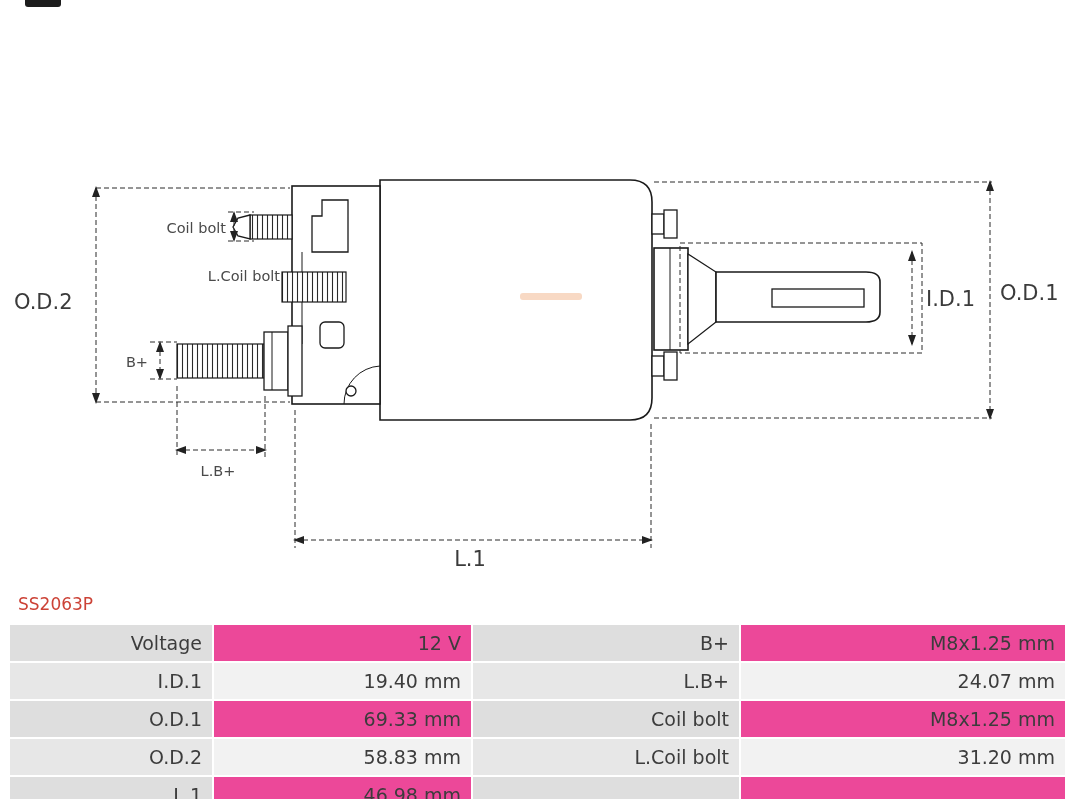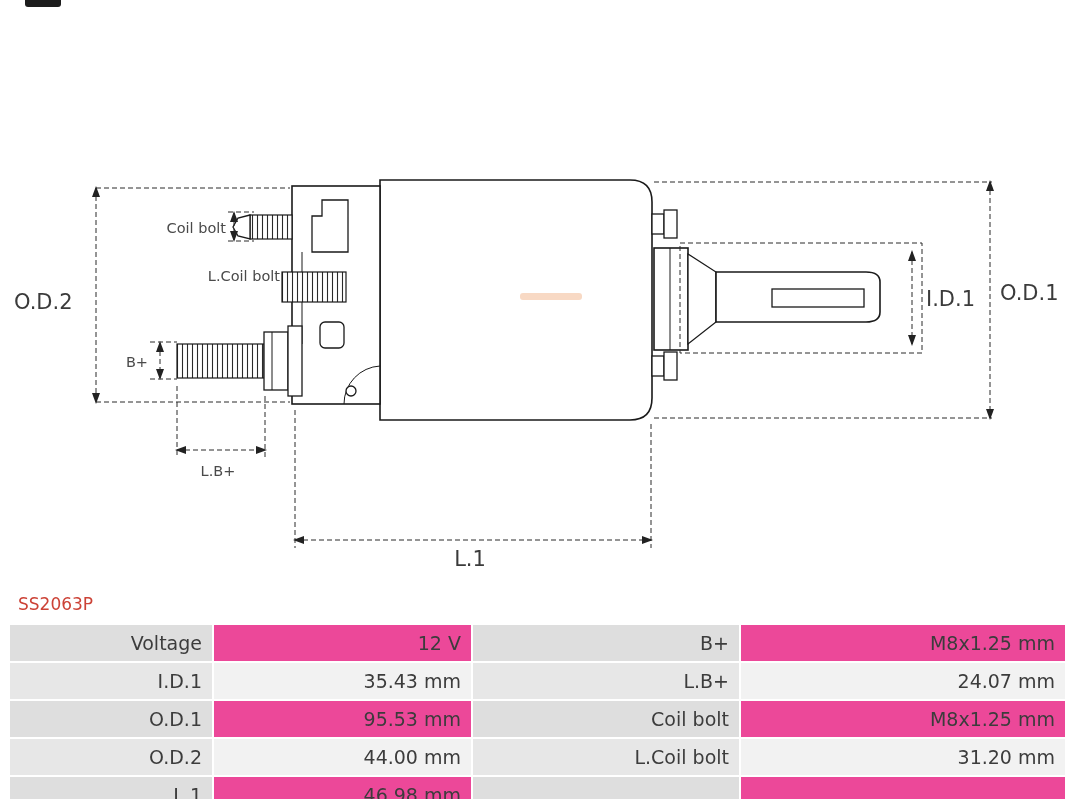--- a/index.html
+++ b/index.html
@@ -168,7 +168,7 @@
     </tr>
     <tr>
       <td class="lbl">I.D.1</td>
-      <td class="val">35.43 mm</td>
+      <td class="val">19.40 mm</td>
       <td class="lbl">L.B+</td>
       <td class="val">24.07 mm</td>
     </tr>

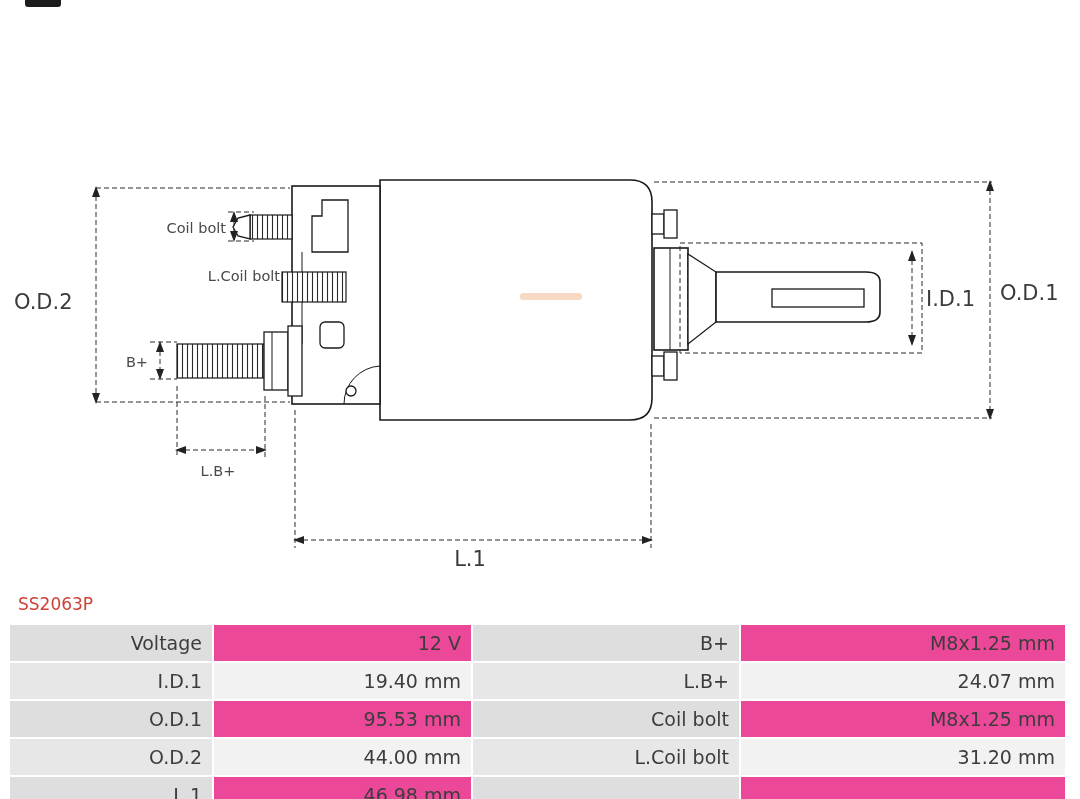--- a/index.html
+++ b/index.html
@@ -174,7 +174,7 @@
     </tr>
     <tr>
       <td class="lbl">O.D.1</td>
-      <td class="val">95.53 mm</td>
+      <td class="val">69.33 mm</td>
       <td class="lbl">Coil bolt</td>
       <td class="val">M8x1.25 mm</td>
     </tr>

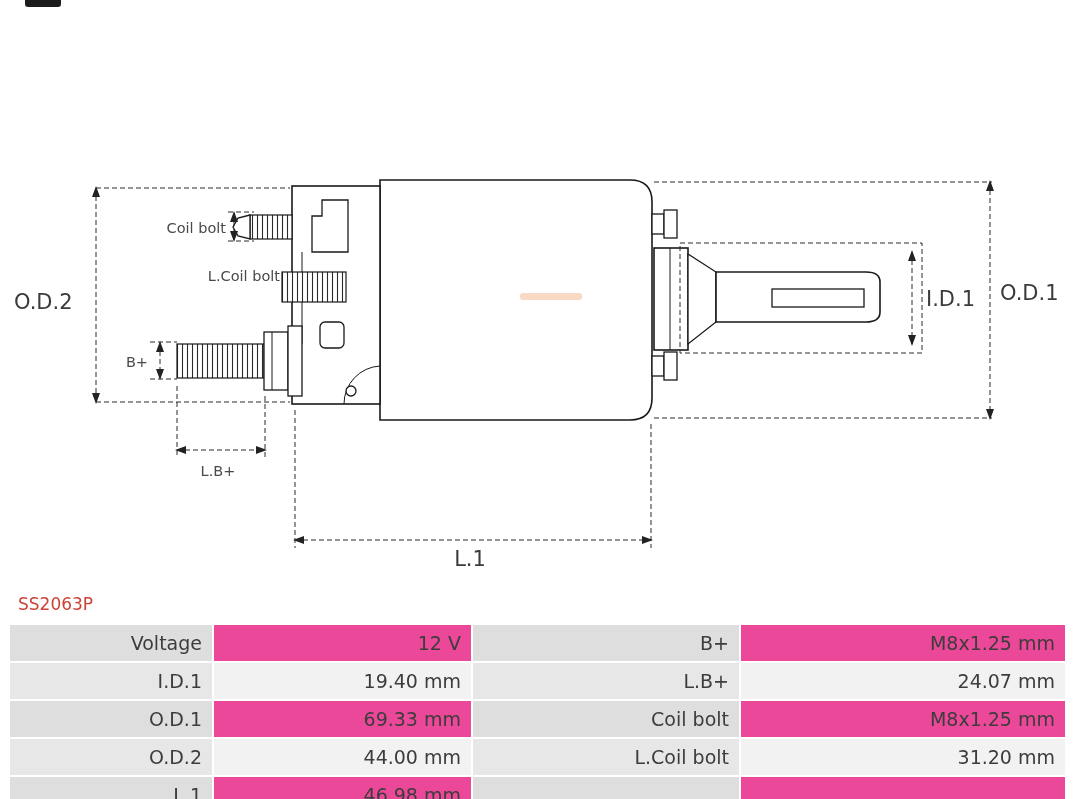--- a/index.html
+++ b/index.html
@@ -180,7 +180,7 @@
     </tr>
     <tr>
       <td class="lbl">O.D.2</td>
-      <td class="val">44.00 mm</td>
+      <td class="val">58.83 mm</td>
       <td class="lbl">L.Coil bolt</td>
       <td class="val">31.20 mm</td>
     </tr>

